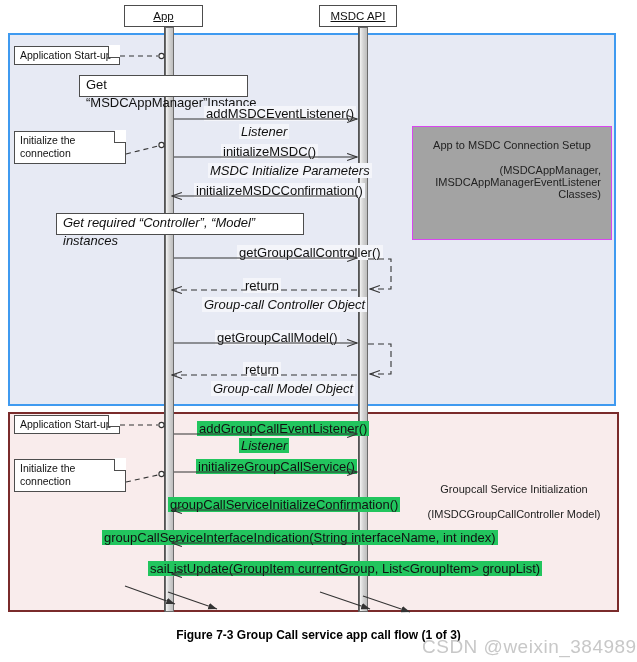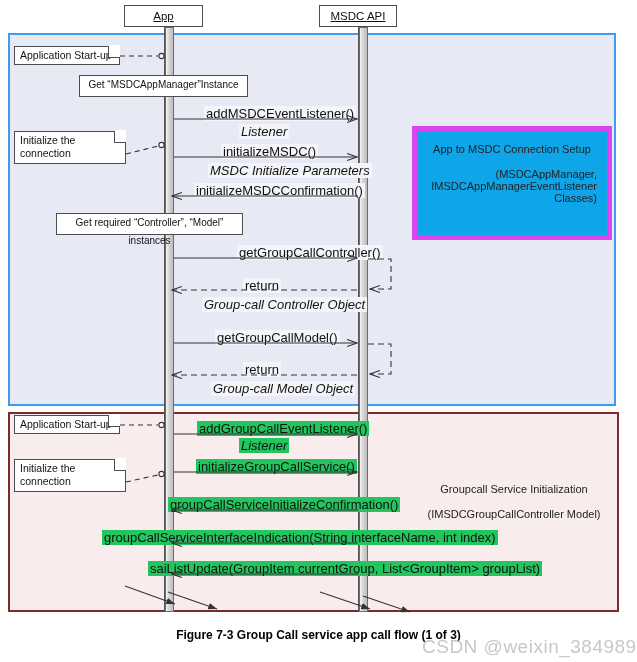--- a/index.html
+++ b/index.html
@@ -127,10 +127,10 @@
     box-sizing: border-box;
     background: #ffffff;
     border: 1px solid #4d4d4d;
-    font-size: 10px;
+    font-size: 13px;
     line-height: 18px;
     color: #111;
-    text-align: center;
+    text-align: left;
     padding: 0 6px;
   }
 

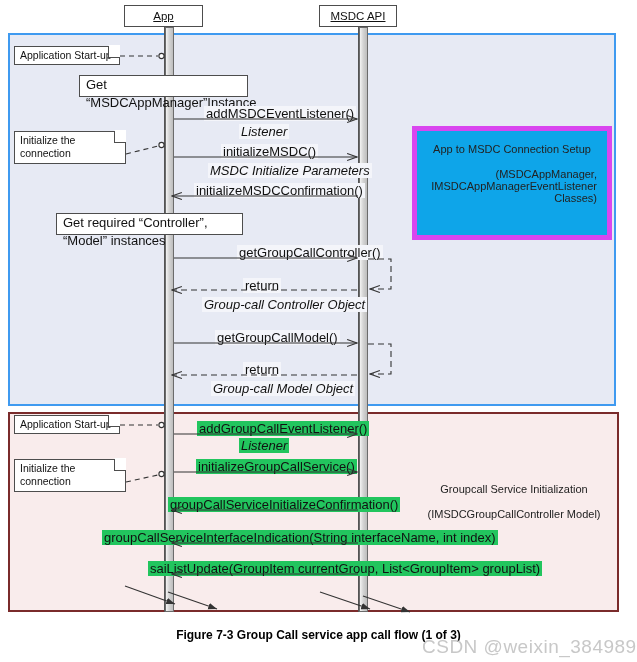--- a/index.html
+++ b/index.html
@@ -58,8 +58,8 @@
   .legend-box {
     position: absolute;
     box-sizing: border-box;
-    border: 5px solid #d946ef;
-    background: #0ea5e9;
+    border: 1px solid #d946ef;
+    background: #a3a3a3;
     padding: 12px 10px;
     font-size: 11px;
     color: #222;

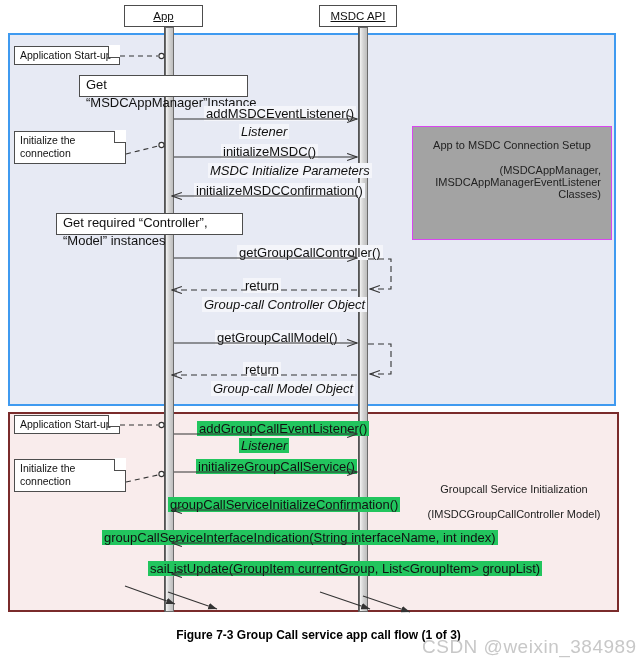--- a/index.html
+++ b/index.html
@@ -234,7 +234,7 @@
 
   <div class="callbox" style="left:79px; top:75px; width:169px; height:22px;">Get “MSDCAppManager”Instance</div>
 
-  <div class="callbox" style="left:56px; top:213px; width:187px; height:22px;">Get required “Controller”, “Model” instances</div>
+  <div class="callbox" style="left:56px; top:213px; width:248px; height:22px;font-style:italic;">Get required “Controller”, “Model” instances</div>
 
   <div class="msg-label" style="left:204px; top:106px;">addMSDCEventListener()</div>
   <div class="msg-label italic" style="left:239px; top:124px;">Listener</div>

